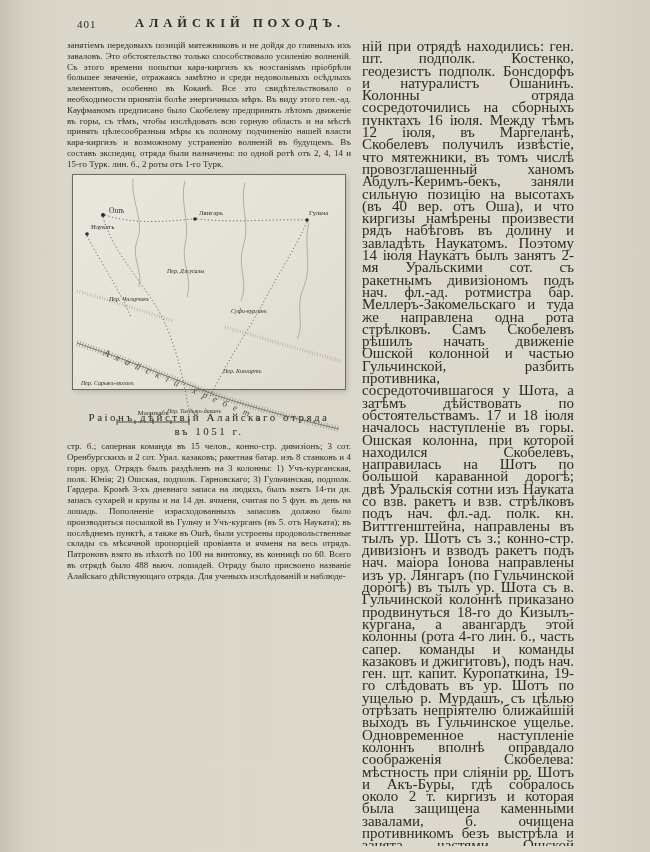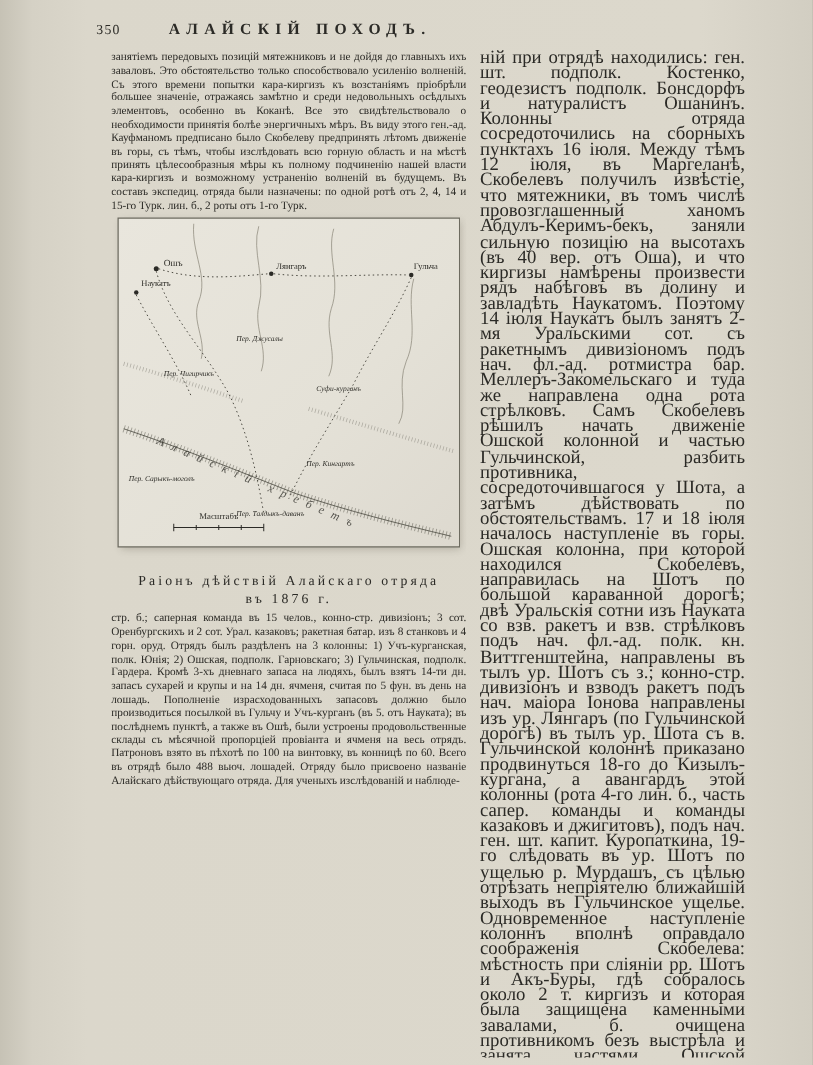--- a/index.html
+++ b/index.html
@@ -59,7 +59,7 @@
 <div class="page">
 
   <div class="header">
-    <span class="pagenum">350</span>
+    <span class="pagenum">401</span>
     <div class="title">АЛАЙСКІЙ ПОХОДЪ.</div>
   </div>
 

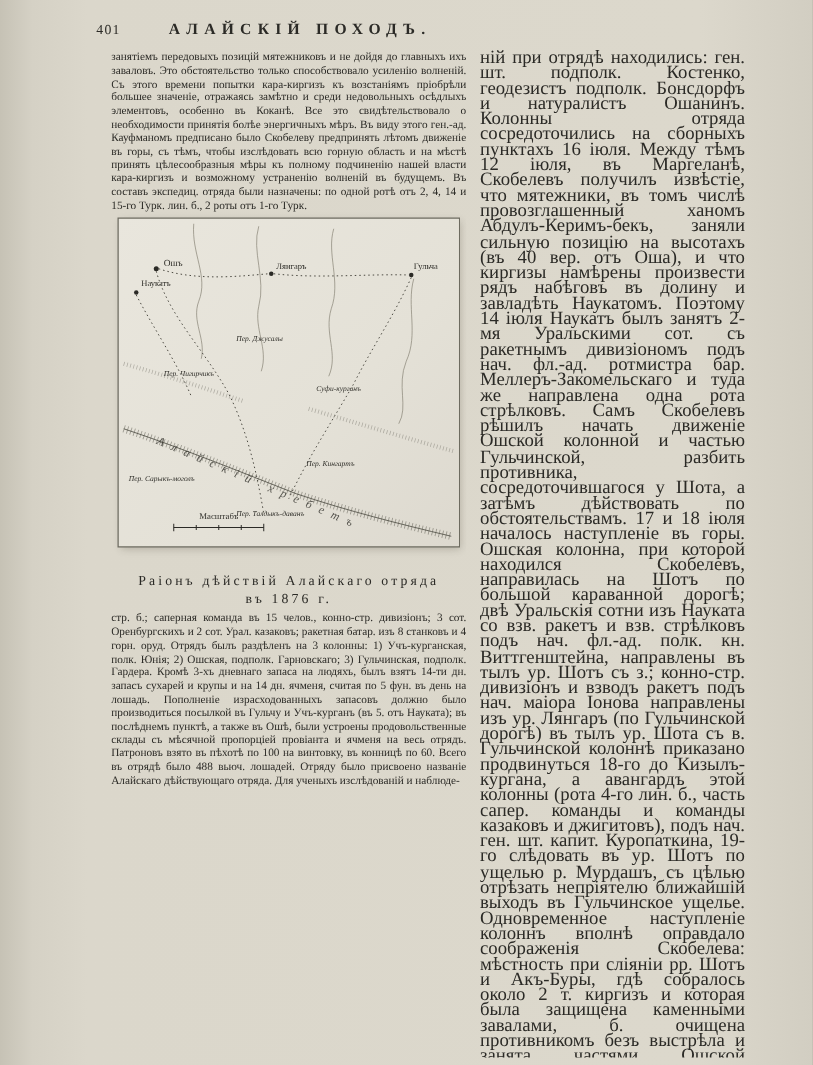--- a/index.html
+++ b/index.html
@@ -29,7 +29,7 @@
     font-size:12.5px; letter-spacing:5px; white-space:nowrap;
   }
   .columns {
-    position:absolute; top:40px; left:89px; width:507px; height:806px;
+    position:absolute; top:40px; left:67px; width:507px; height:806px;
     display:flex; gap:11px;
   }
   .col { text-align:justify; overflow:hidden; }

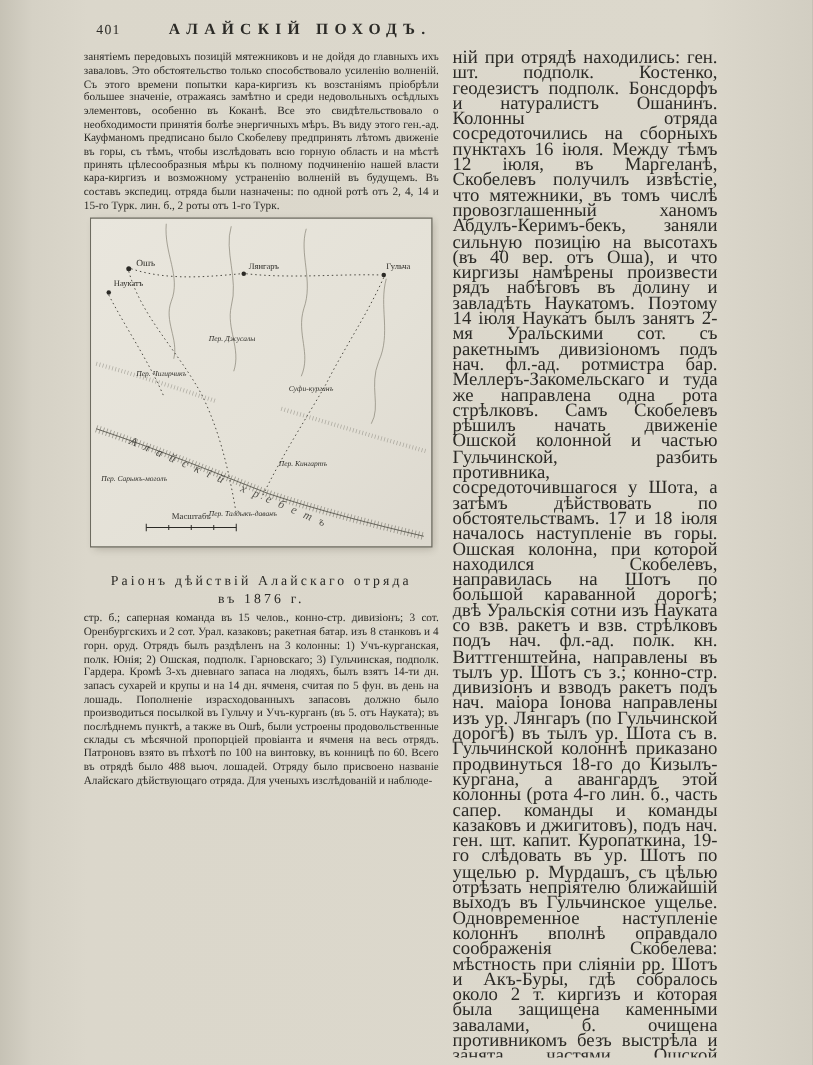--- a/index.html
+++ b/index.html
@@ -40,7 +40,7 @@
   figure { margin:5px 0 4px; padding:0; }
   .map-box {
     position:relative;
-    width:272px; height:262px; margin:2px auto 0;
+    width:272px; height:214px; margin:2px auto 0;
     background:linear-gradient(135deg,#e9e6dd 0%,#e4e1d7 60%,#ddd9cf 100%);
     box-shadow:0 0 0 1px #6d6b60, 2px 2px 6px rgba(60,55,40,.25);
   }

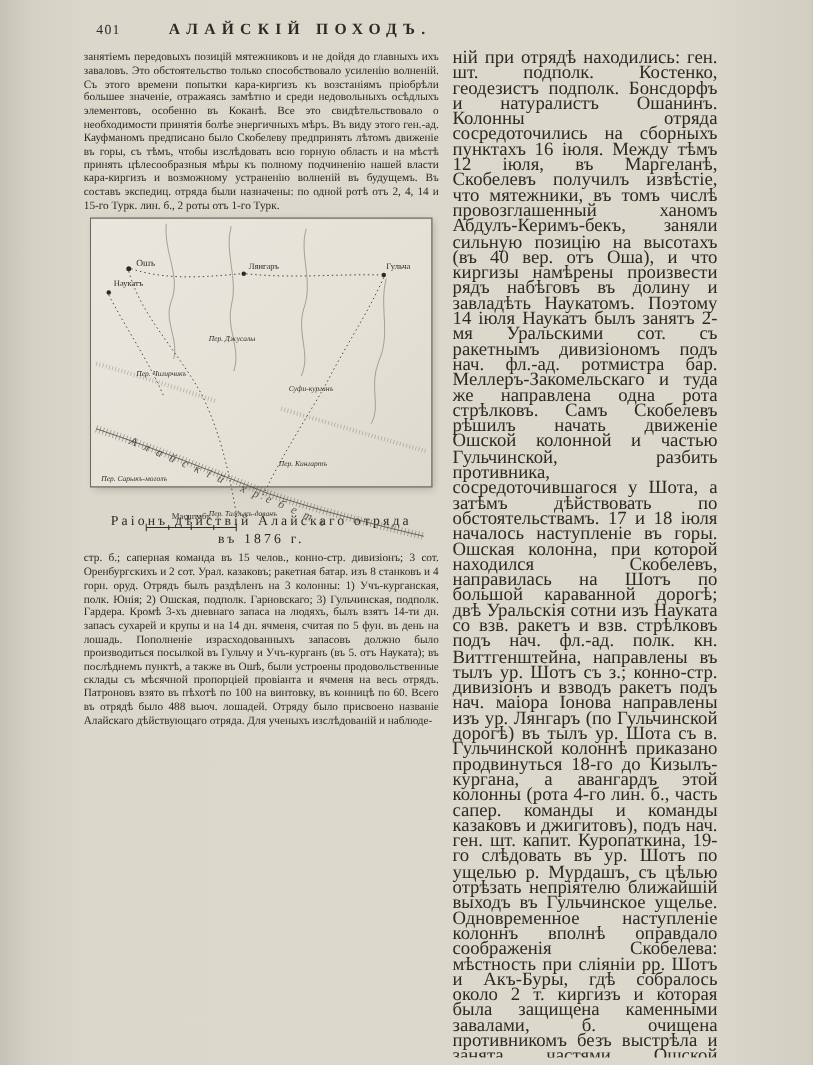--- a/index.html
+++ b/index.html
@@ -126,7 +126,7 @@
         </div>
         <figcaption>
           <div class="cap-line1">Раіонъ дѣйствій Алайскаго отряда</div>
-          <div class="cap-line2">въ 1876 г.</div>
+          <div class="cap-line2">въ 1051 г.</div>
         </figcaption>
       </figure>
 

